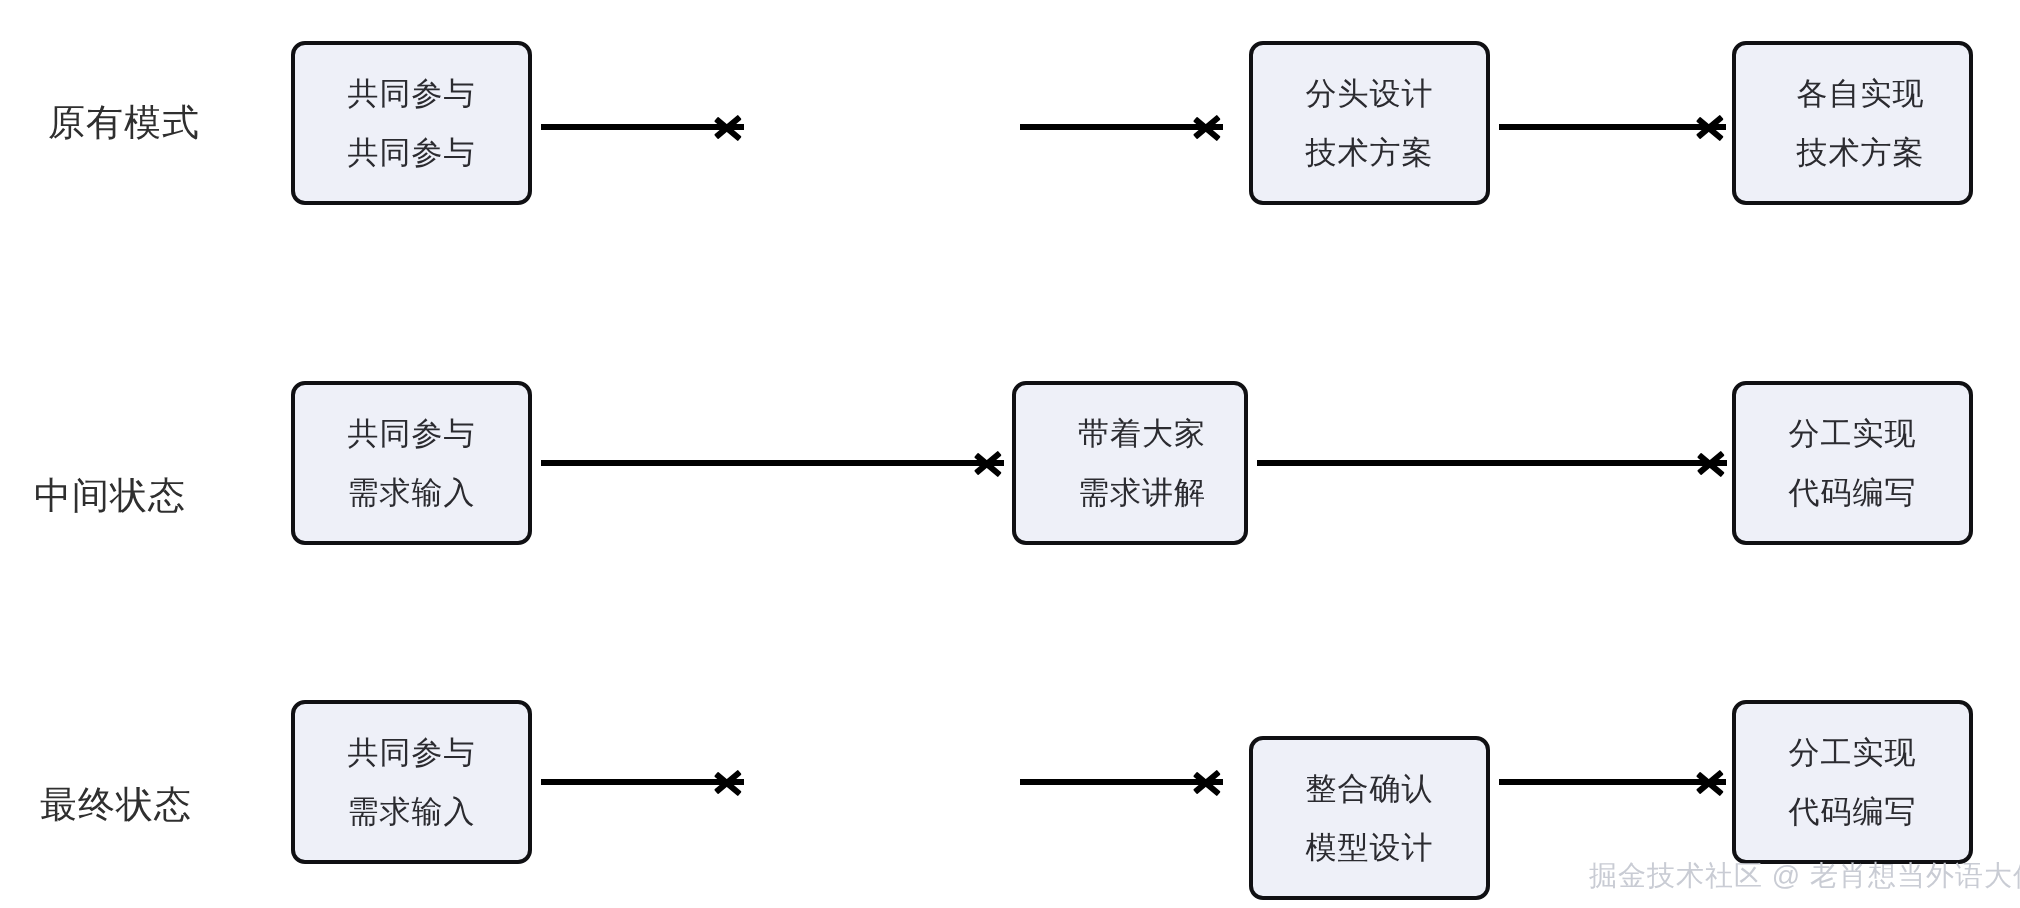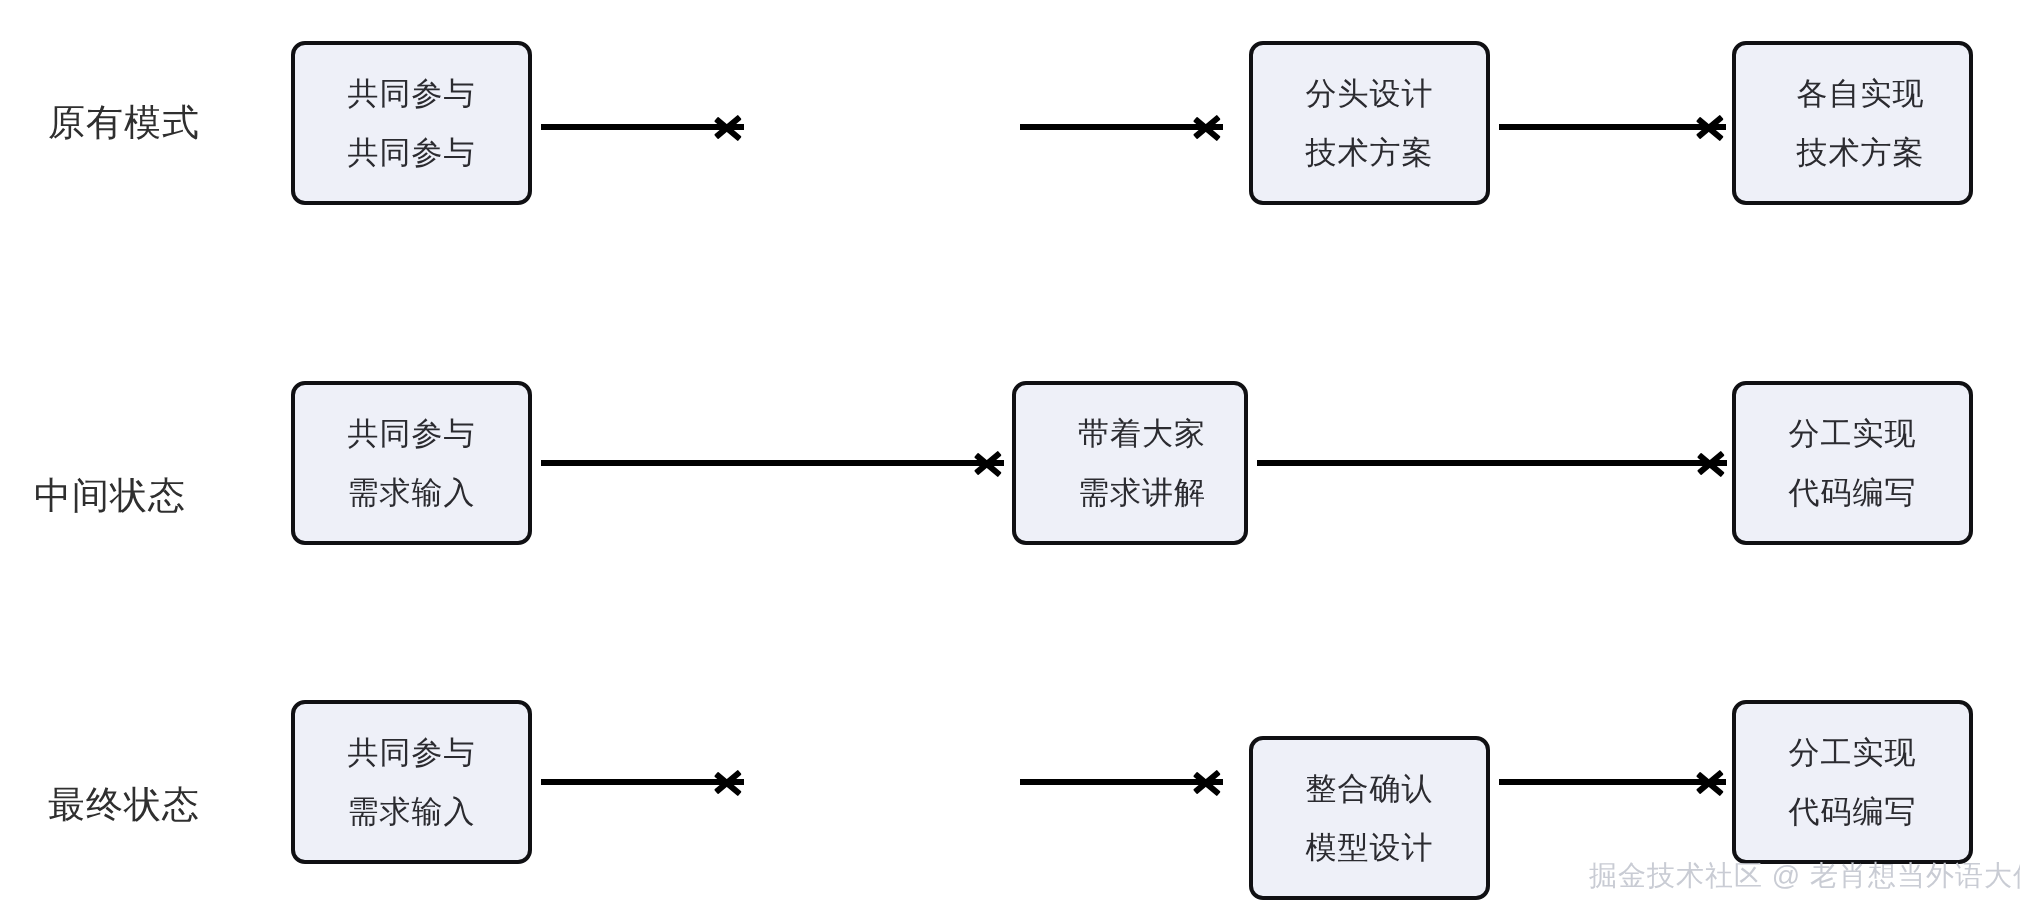--- a/index.html
+++ b/index.html
@@ -169,7 +169,7 @@
     <span class="line">代码编写</span>
   </div>
 
-  <div class="row-label" style="left:48px; top:786px;">最终状态</div>
+  <div class="row-label" style="left:40px; top:786px;">最终状态</div>
 
   <div class="node" style="left:291px; top:700px; width:241px; height:164px;">
     <span class="line">共同参与</span>

